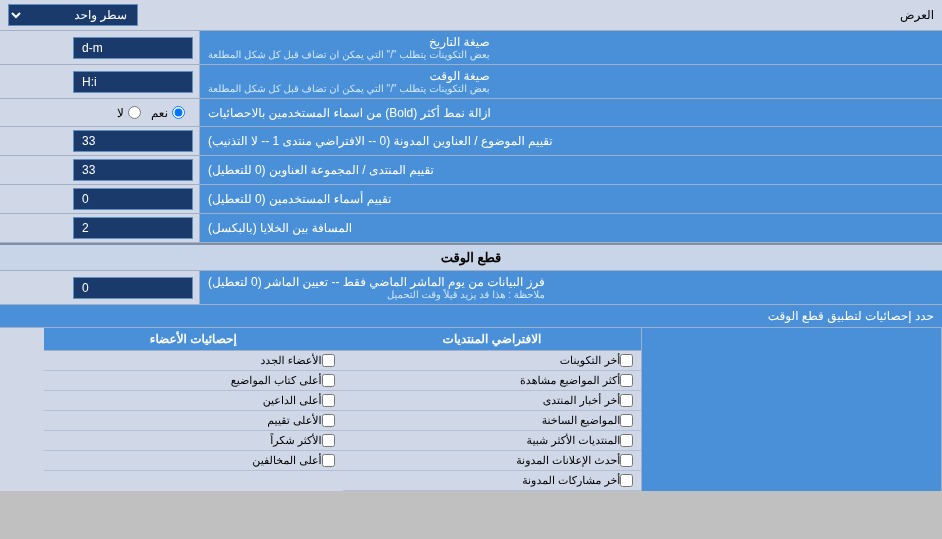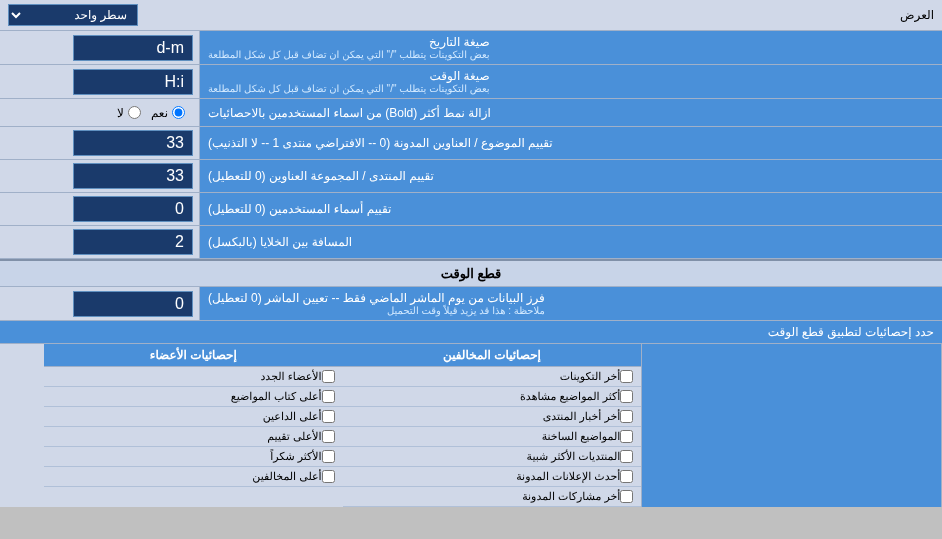--- a/index.html
+++ b/index.html
@@ -50,9 +50,9 @@
       color: #fff;
       border: 1px solid #6090c0;
       padding: 3px 8px;
-      font-size: 16px;
+      font-size: 12px;
       width: 120px;
-      text-align: right;
+      text-align: left;
       direction: ltr;
     }
     .section-header {

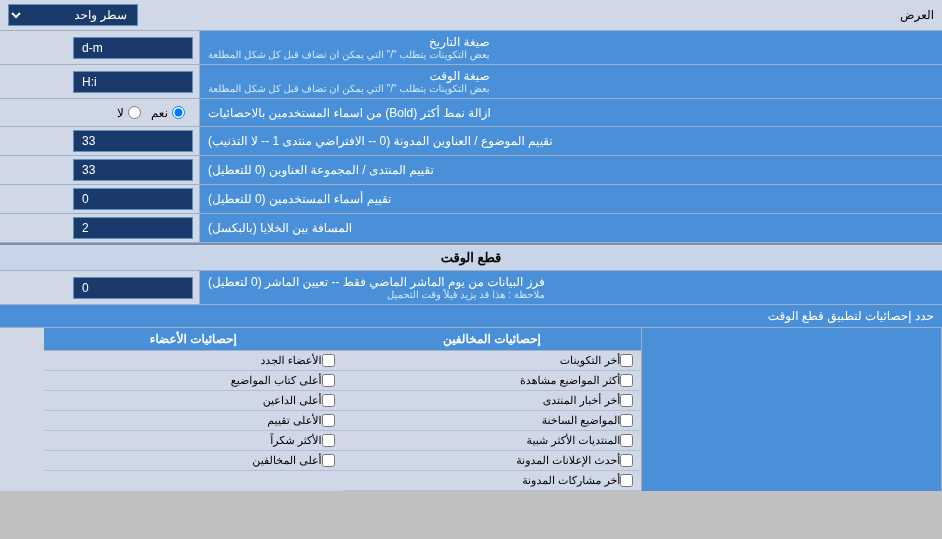--- a/index.html
+++ b/index.html
@@ -261,7 +261,7 @@
     </div>
 
     <div class="stats-col">
-      <div class="stats-col-header">إحصائيات المخالفين</div>
+      <div class="stats-col-header">الافتراضي المنتديات</div>
       <div class="stats-item">
         <input type="checkbox" style="">
         <span>أخر التكوينات</span>

